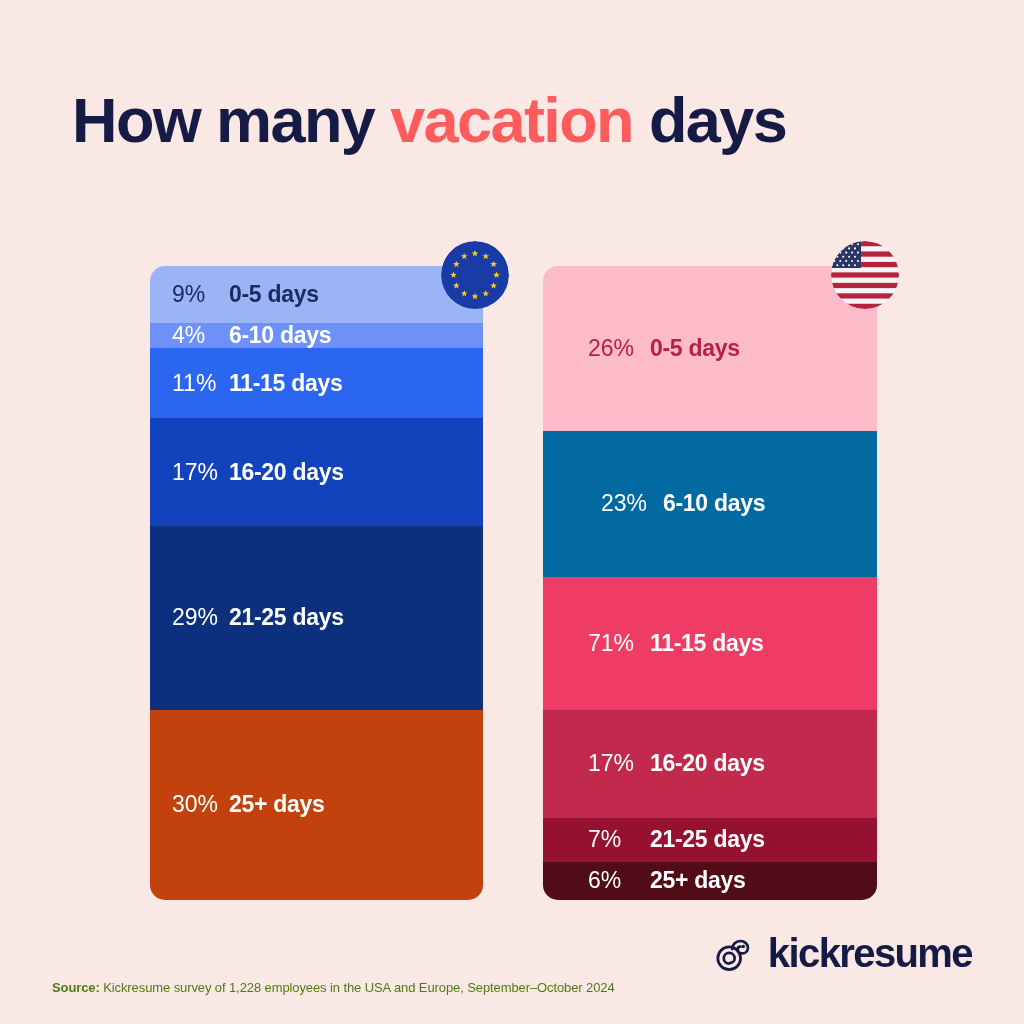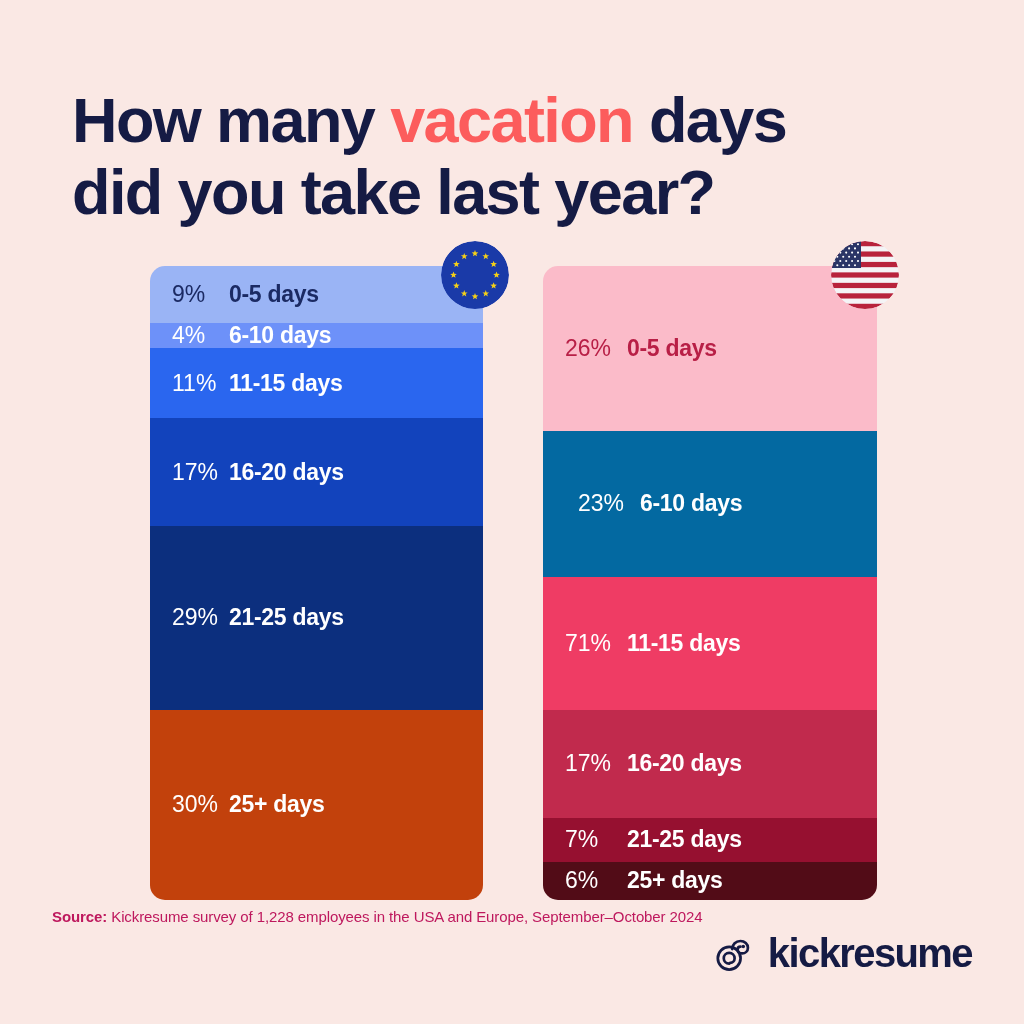--- a/index.html
+++ b/index.html
@@ -131,7 +131,6 @@
 
 <div class="title-block">
   <div class="title-line"><span>How many </span><span class="title-accent">vacation</span><span> days</span></div>
-  <div class="title-line">did you take last year?</div>
 </div>
 
 <div class="charts">

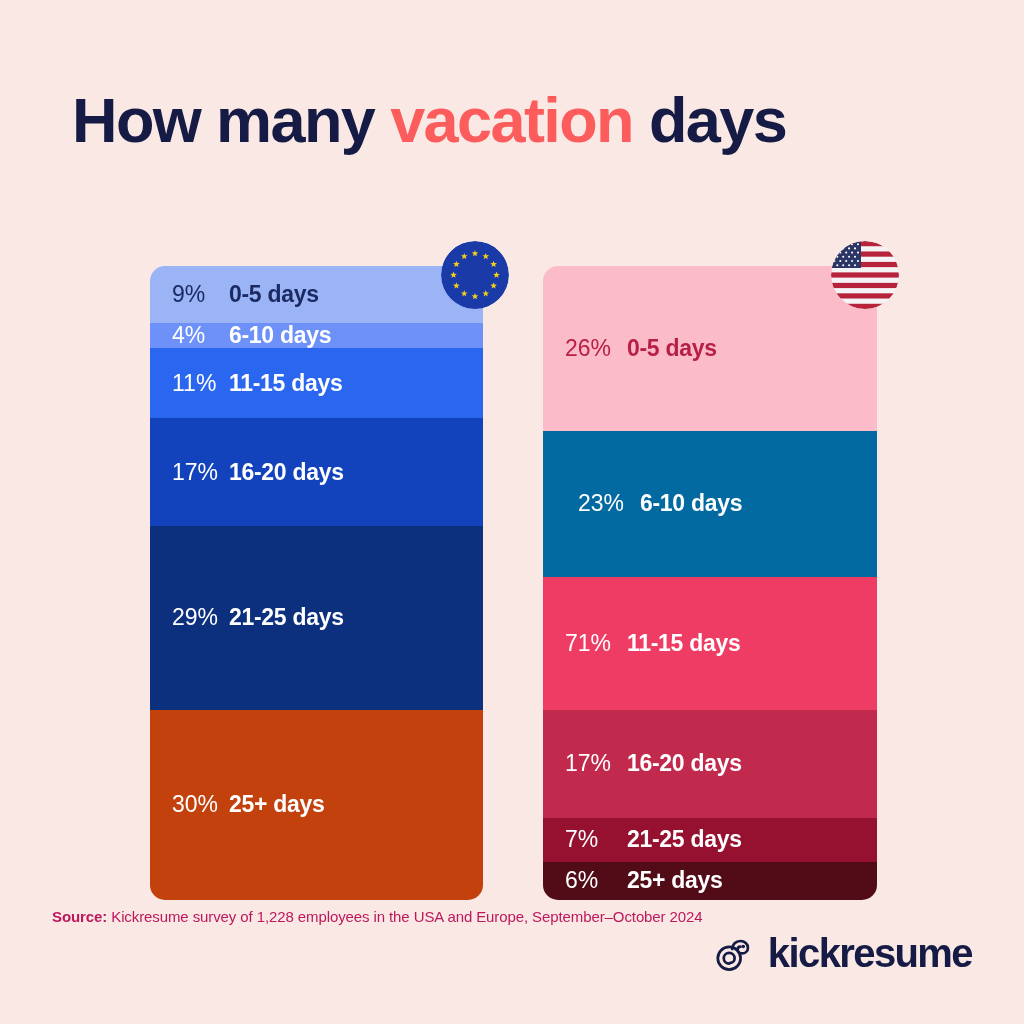--- a/index.html
+++ b/index.html
@@ -82,7 +82,7 @@
     white-space: nowrap;
   }
   .chart-col.us .seg { padding-left: 22px; }
-  .chart-col.us .seg-pct { min-width: 62px; }
+  .chart-col.us .seg-pct { min-width: 62px; margin-left: 23px; }
 
   
   .flag {

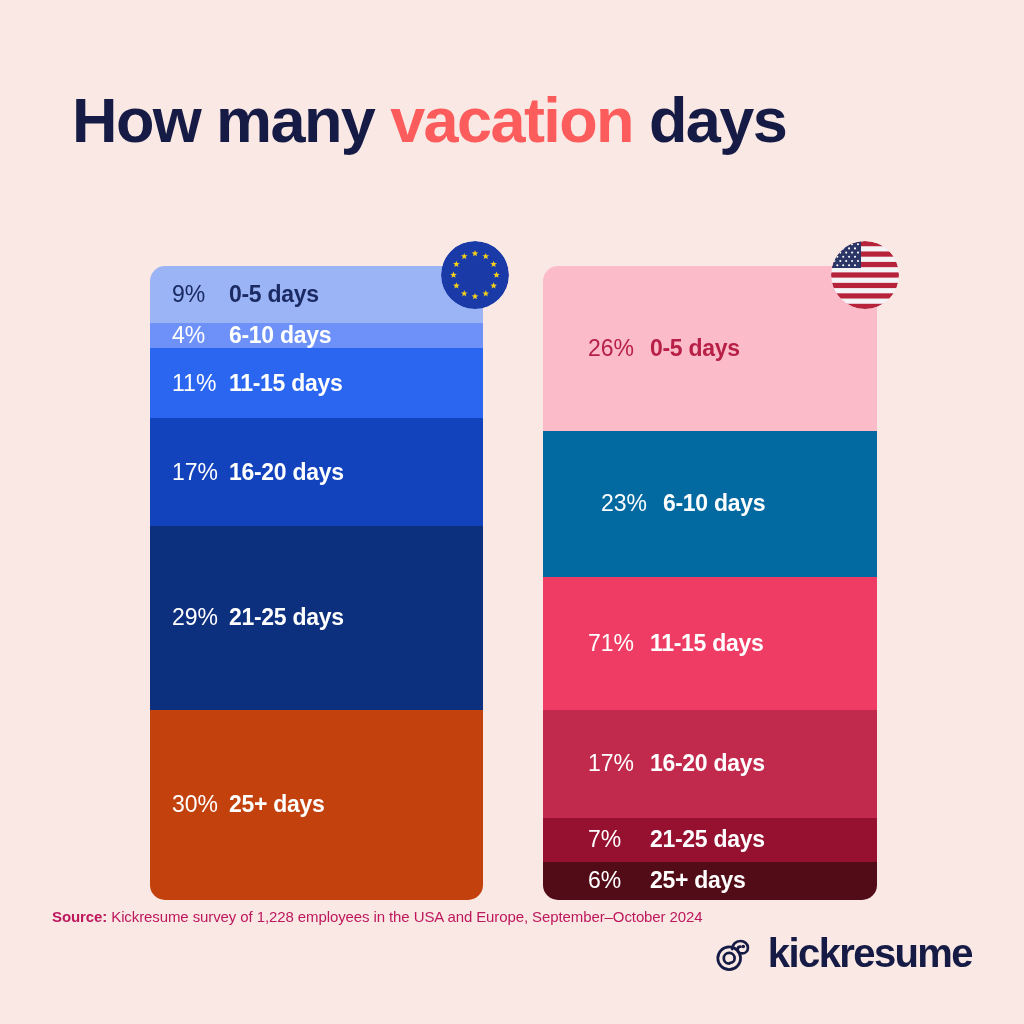--- a/index.html
+++ b/index.html
@@ -101,9 +101,9 @@
   .footer-source {
     position: absolute;
     left: 52px;
-    top: 908px;
-    font-size: 15px;
-    color: #be185d;
+    top: 980px;
+    font-size: 13px;
+    color: #4d7c0f;
     letter-spacing: -0.1px;
     white-space: nowrap;
   }

